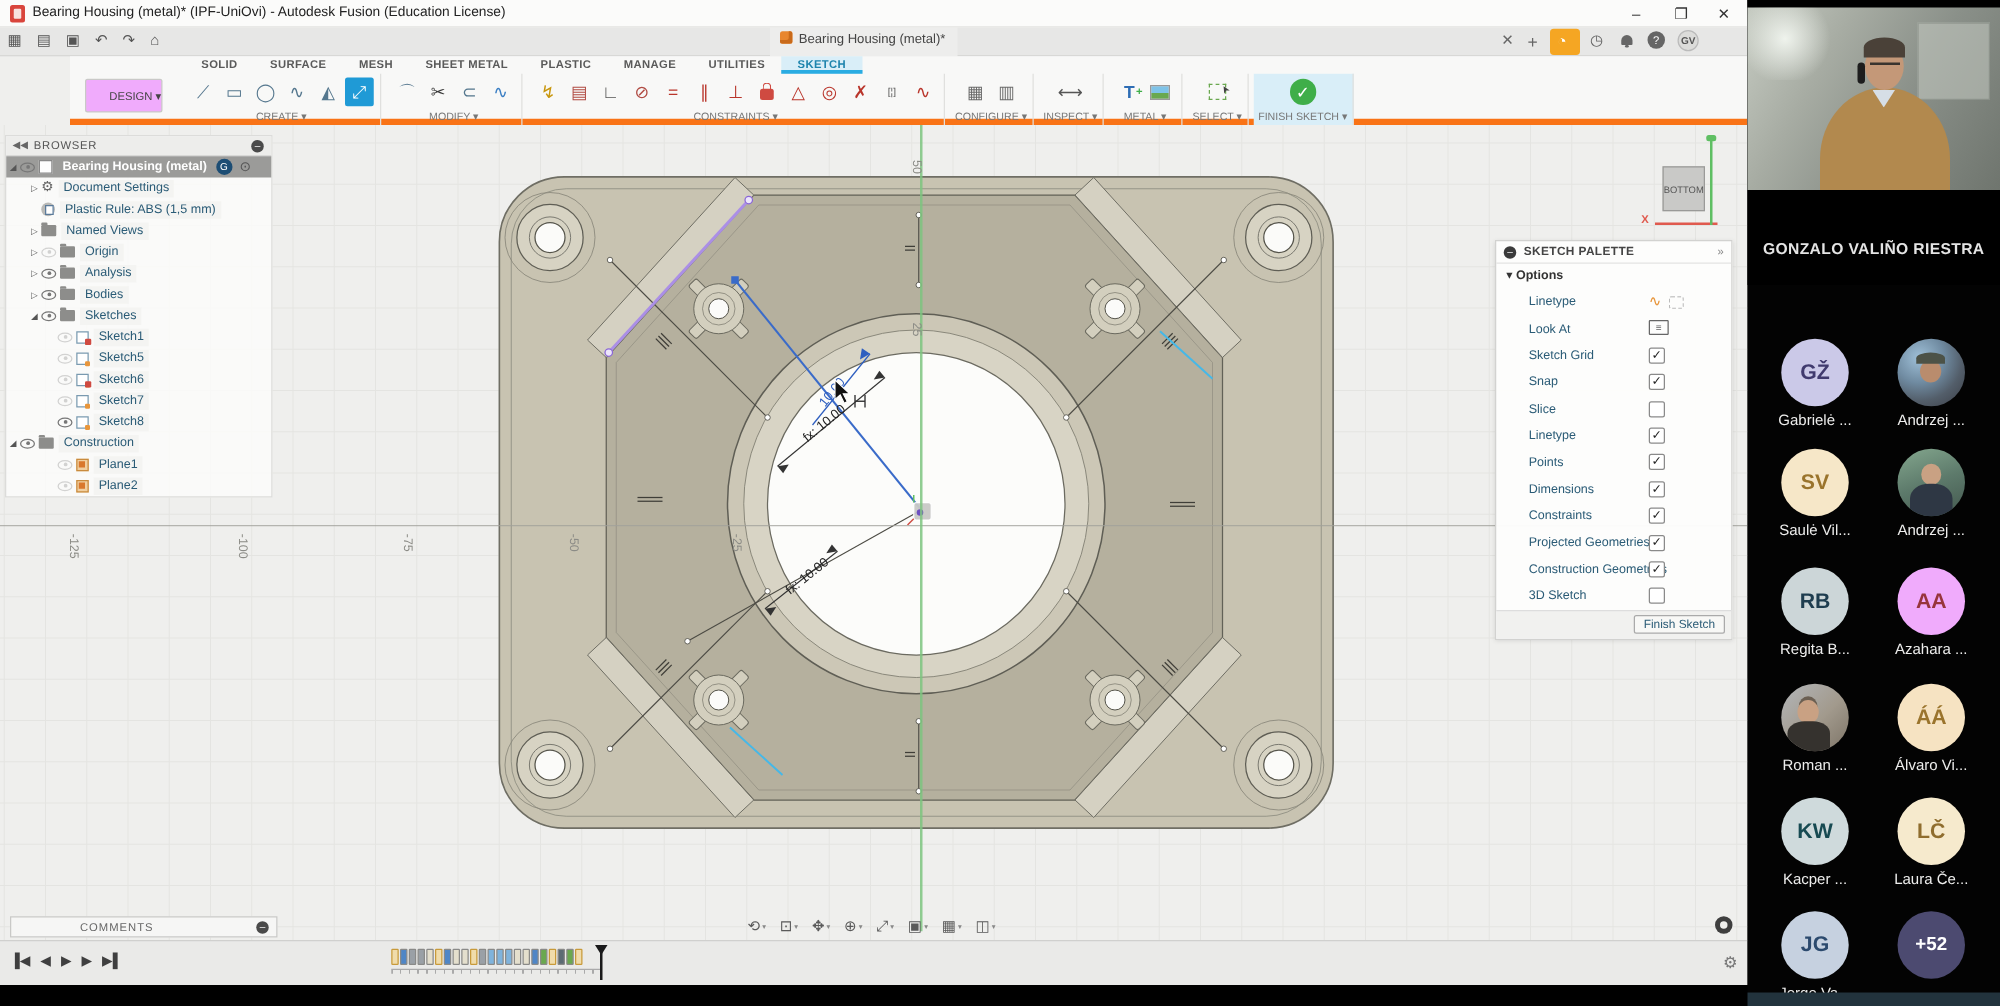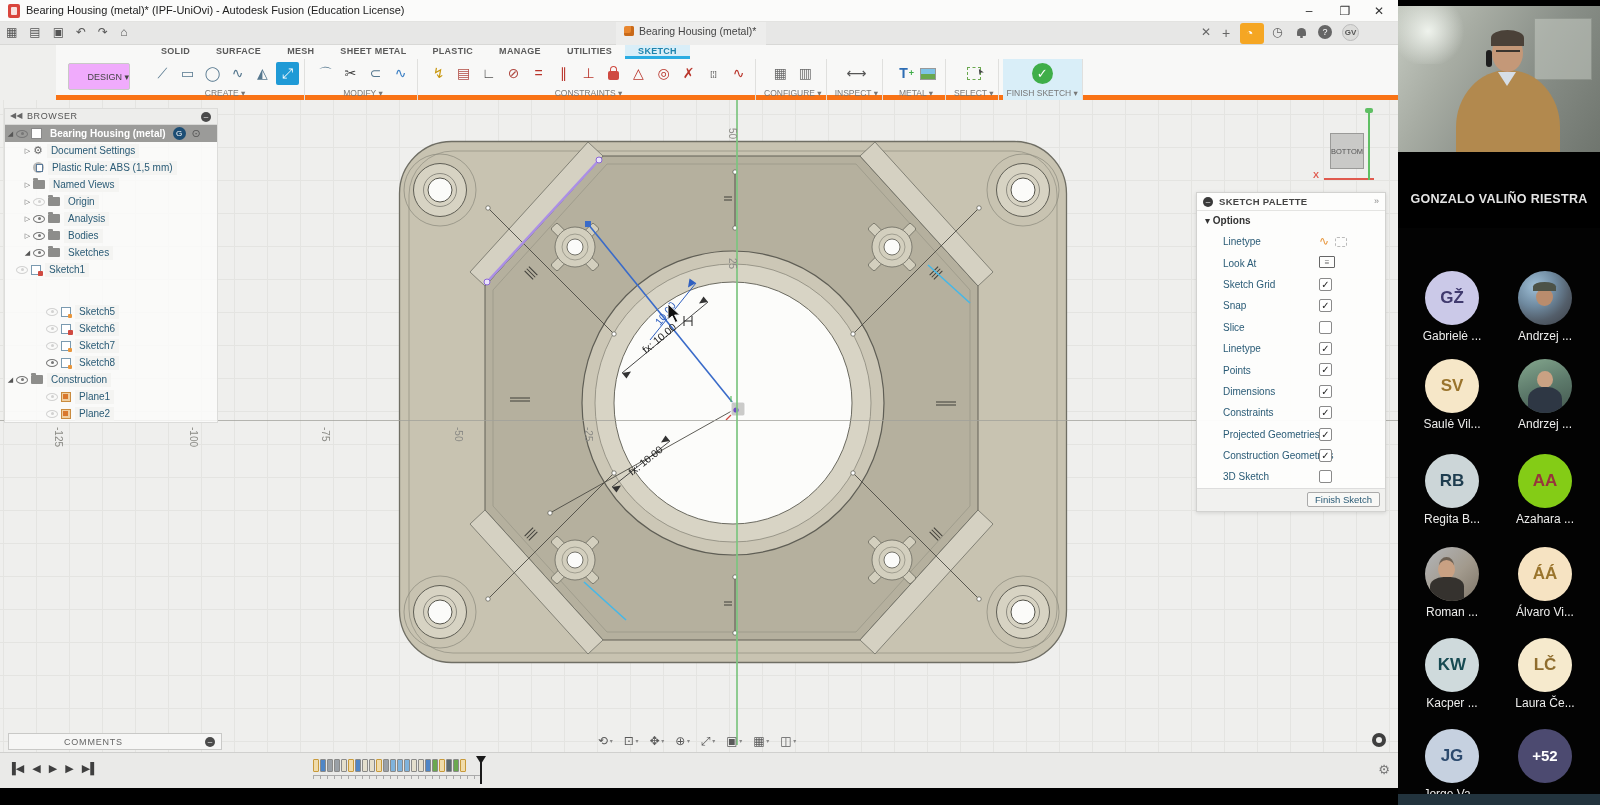--- a/index.html
+++ b/index.html
@@ -528,7 +528,7 @@
               <span class="bicon bi-folder"></span>
               <span class="blabel">Sketches</span>
             </div>
-            <div class="brow" style="">
+            <div class="brow" style="padding-left: 30px;">
               <span class="exp"></span>
               <span class="eye off"></span>
               <span class="bicon bi-sketch lk"></span>

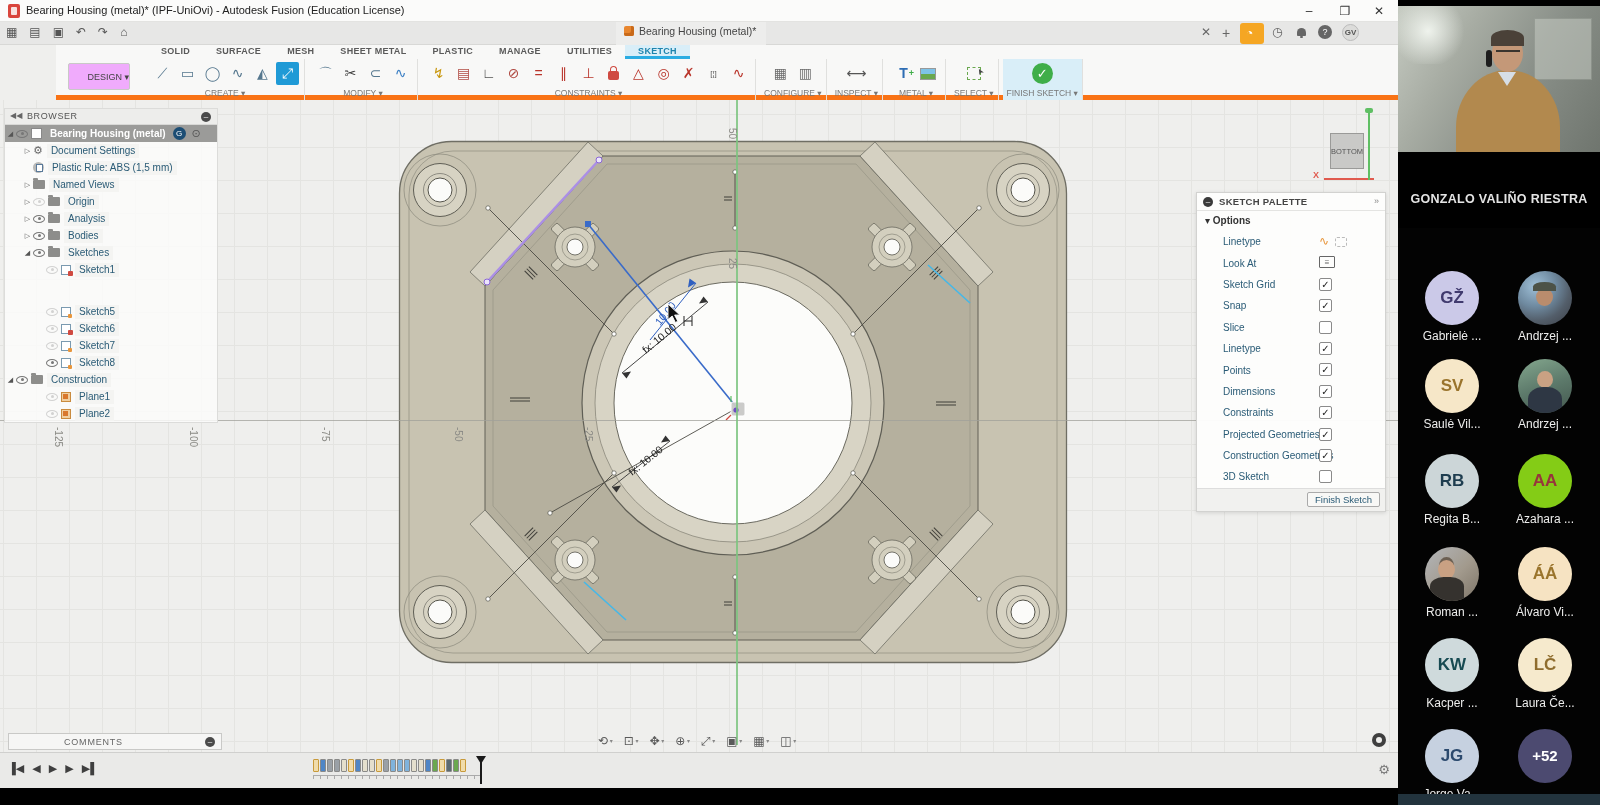--- a/index.html
+++ b/index.html
@@ -534,7 +534,7 @@
               <span class="bicon bi-sketch lk"></span>
               <span class="blabel">Sketch1</span>
             </div>
-            <div class="brow" style="padding-left: 30px; margin-top: 25px;">
+            <div class="brow" style="padding-left: 30px;">
               <span class="exp"></span>
               <span class="eye off"></span>
               <span class="bicon bi-sketch"></span>

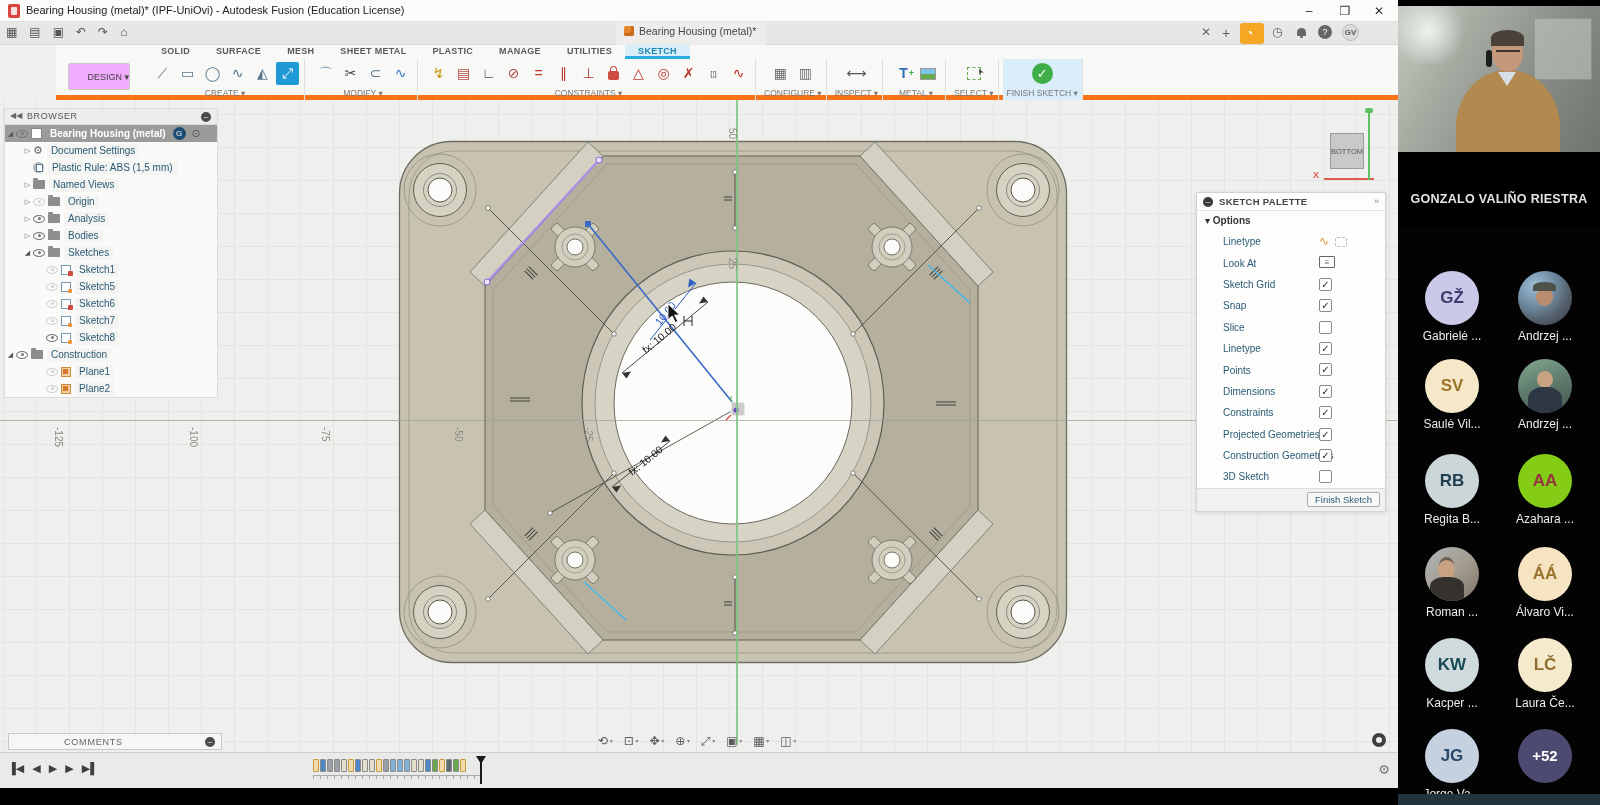--- a/index.html
+++ b/index.html
@@ -758,7 +758,7 @@
           <div class="pname">Regita B...</div>
         </div>
         <div class="ptile" style="left: 120px; top: 454px;">
-          <div class="pcirc" style="background: #84cc16; color: rgb(151, 53, 60);">AA</div>
+          <div class="pcirc" style="background: #f0abfc; color: rgb(151, 53, 60);">AA</div>
           <div class="pname">Azahara ...</div>
         </div>
         <div class="ptile" style="left: 27px; top: 547px;">

